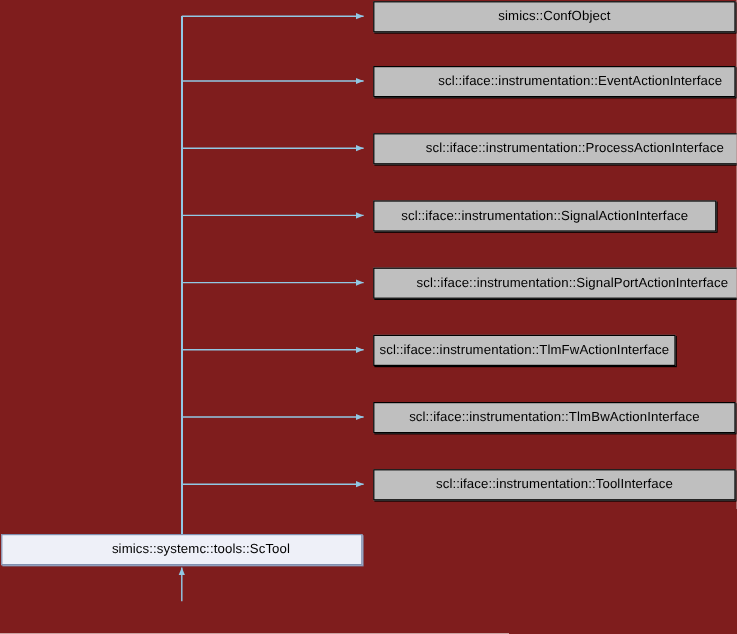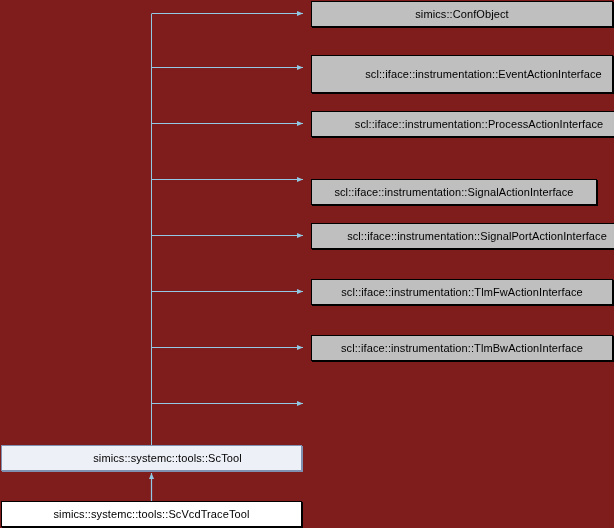--- a/index.html
+++ b/index.html
@@ -94,7 +94,7 @@
     <span class="node-label">simics::ConfObject</span>
   </div>
 
-  <div class="node base" style="left:311px; top:55px; width:302px; height:38px;padding-left:43px;">
+  <div class="node base" style="left:311px; top:55px; width:302px; height:26px;padding-left:43px;">
     <span class="node-label">scl::iface::instrumentation::EventActionInterface</span>
   </div>
 

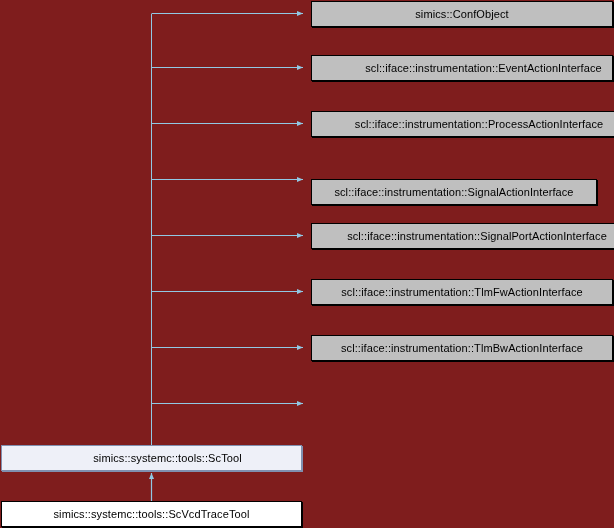--- a/index.html
+++ b/index.html
@@ -102,7 +102,7 @@
     <span class="node-label">scl::iface::instrumentation::ProcessActionInterface</span>
   </div>
 
-  <div class="node base" style="left:311px; top:179px; width:286px; height:26px;">
+  <div class="node base" style="left:311px; top:167px; width:286px; height:26px;">
     <span class="node-label">scl::iface::instrumentation::SignalActionInterface</span>
   </div>
 

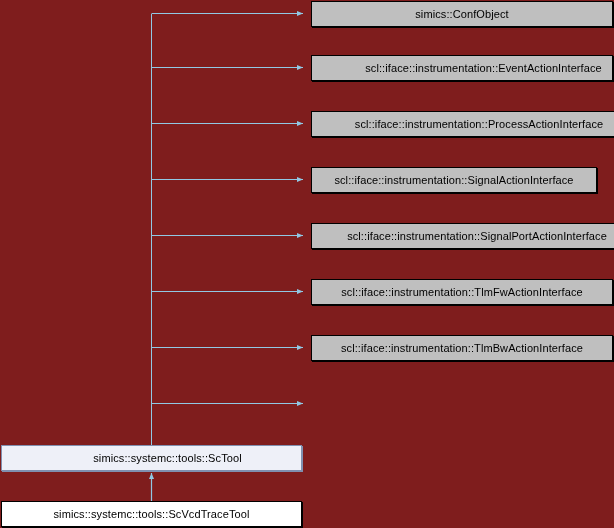--- a/index.html
+++ b/index.html
@@ -110,7 +110,7 @@
     <span class="node-label">scl::iface::instrumentation::SignalPortActionInterface</span>
   </div>
 
-  <div class="node base" style="left:311px; top:279px; width:302px; height:26px;">
+  <div class="node base" style="left:311px; top:279px; width:252px; height:26px;">
     <span class="node-label">scl::iface::instrumentation::TlmFwActionInterface</span>
   </div>
 

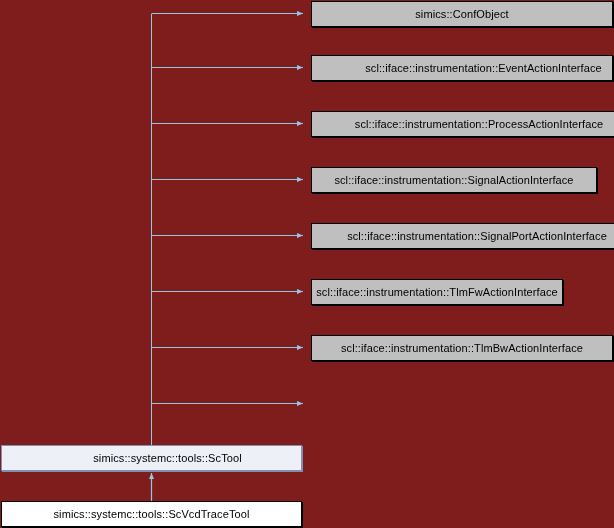--- a/index.html
+++ b/index.html
@@ -118,6 +118,9 @@
     <span class="node-label">scl::iface::instrumentation::TlmBwActionInterface</span>
   </div>
 
+  <div class="node base" style="left:311px; top:391px; width:302px; height:26px;">
+    <span class="node-label">scl::iface::instrumentation::ToolInterface</span>
+  </div>
 
   <div class="node current" style="left:1px; top:445px; width:301px; height:26px;padding-left:32px;">
     <span class="node-label">simics::systemc::tools::ScTool</span>

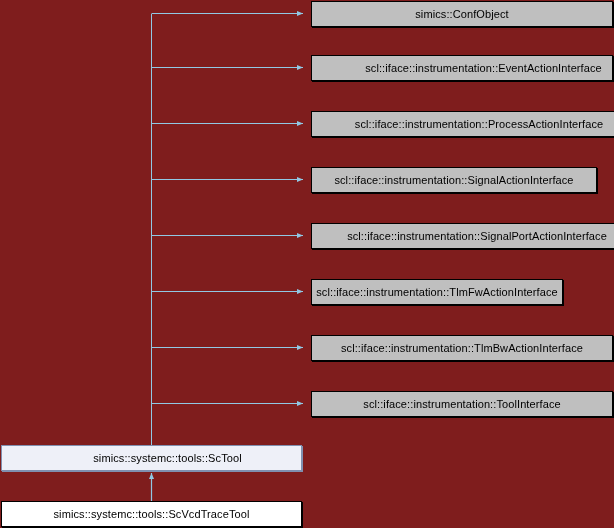--- a/index.html
+++ b/index.html
@@ -126,9 +126,6 @@
     <span class="node-label">simics::systemc::tools::ScTool</span>
   </div>
 
-  <div class="node derived" style="left:1px; top:501px; width:301px; height:26px;">
-    <span class="node-label">simics::systemc::tools::ScVcdTraceTool</span>
-  </div>
 
 </div>
 

